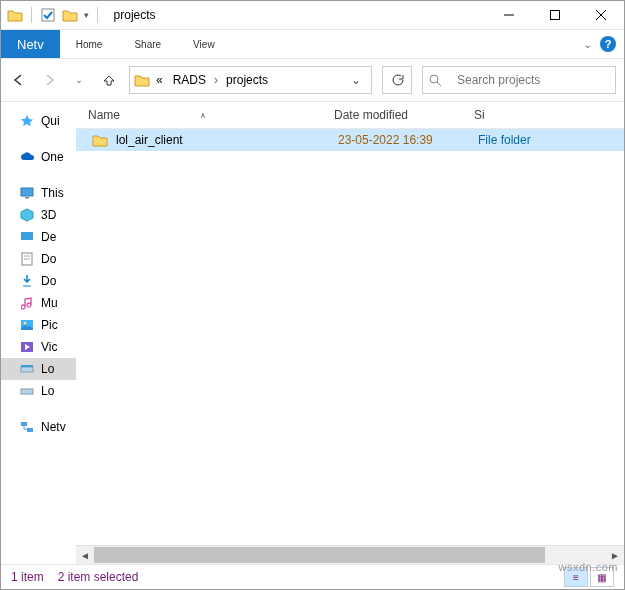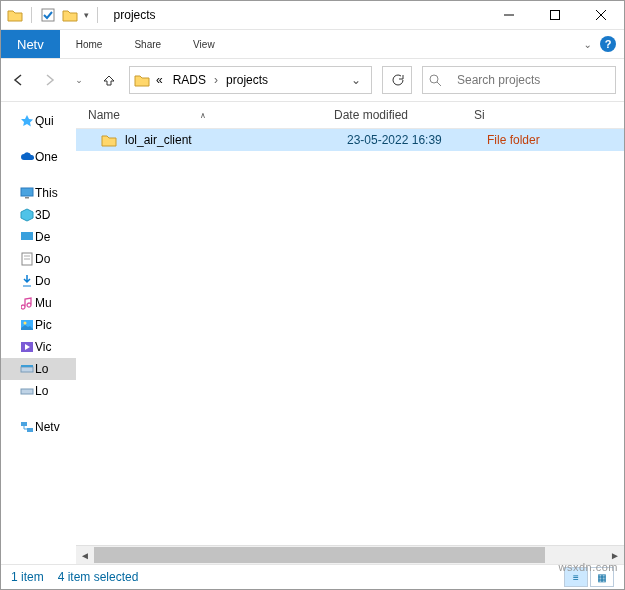--- a/index.html
+++ b/index.html
@@ -27,7 +27,7 @@
 .search{width:180px;height:26px;border:1px solid #ccc;display:flex;align-items:center;padding:0 6px;color:#777;gap:15px}
 .body{flex:1;display:flex;overflow:hidden}
 .sidebar{width:75px;border-right:none;padding-top:8px;overflow:hidden}
-.nav-item{display:flex;align-items:center;padding:3px 6px 3px 18px;white-space:nowrap;overflow:hidden}
+.nav-item{display:flex;align-items:center;gap:6px;padding:3px 6px 3px 18px;white-space:nowrap;overflow:hidden}
 .nav-item.sel{background:#d8d8d8}
 .nav-item .ico{width:16px;height:16px;flex-shrink:0;display:flex;align-items:center;justify-content:center}
 .nav-group{margin-bottom:14px}

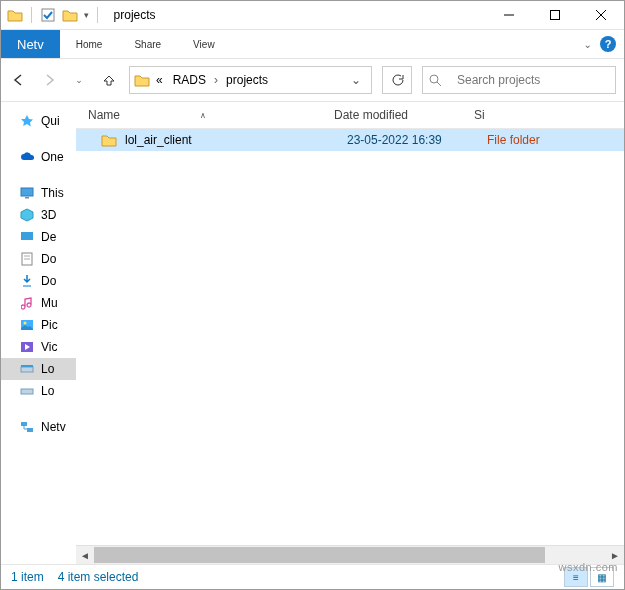--- a/index.html
+++ b/index.html
@@ -40,7 +40,7 @@
 .col.size{flex:1}
 .sort-caret{color:#555;font-size:8px}
 .rows{flex:1;overflow:hidden}
-.row{height:22px;display:flex;align-items:center;padding-left:25px}
+.row{height:22px;display:flex;align-items:center;padding-left:16px}
 .row.sel{background:#cce8ff}
 .row .ico{width:18px;display:flex;align-items:center}
 .cell{font-size:12px}

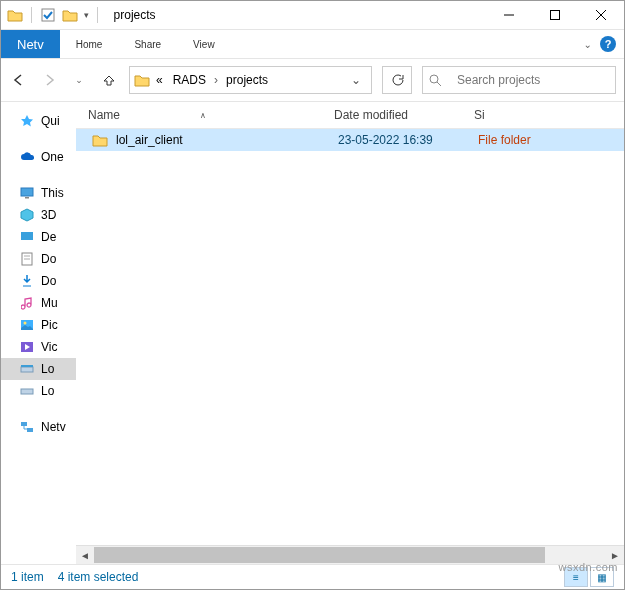--- a/index.html
+++ b/index.html
@@ -45,7 +45,7 @@
 .row .ico{width:18px;display:flex;align-items:center}
 .cell{font-size:12px}
 .cell.name{width:246px;display:flex;align-items:center;gap:6px}
-.cell.date{width:140px;color:#0c4a6e}
+.cell.date{width:140px;color:#a16207}
 .cell.type{width:110px;color:#c2410c}
 .hscroll{height:18px;background:#f0f0f0;display:flex;align-items:center;border-top:1px solid #e0e0e0}
 .hscroll .arrow{width:18px;height:16px;display:flex;align-items:center;justify-content:center;color:#555;font-size:10px}

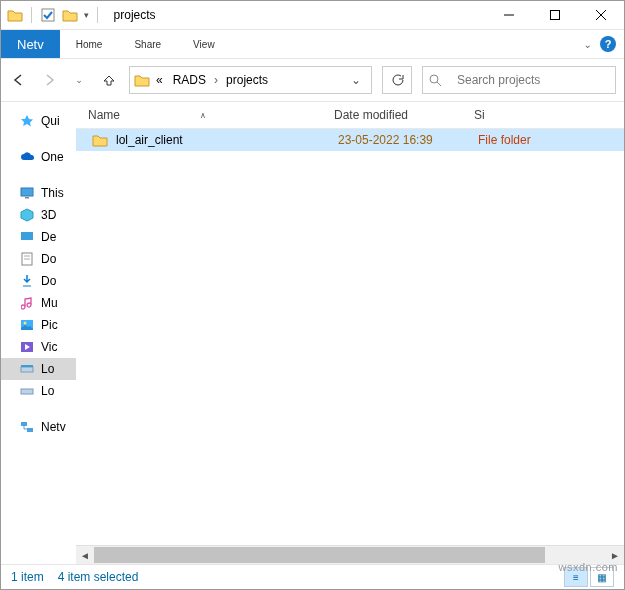--- a/index.html
+++ b/index.html
@@ -46,7 +46,7 @@
 .cell{font-size:12px}
 .cell.name{width:246px;display:flex;align-items:center;gap:6px}
 .cell.date{width:140px;color:#a16207}
-.cell.type{width:110px;color:#c2410c}
+.cell.type{width:110px;color:#0369a1}
 .hscroll{height:18px;background:#f0f0f0;display:flex;align-items:center;border-top:1px solid #e0e0e0}
 .hscroll .arrow{width:18px;height:16px;display:flex;align-items:center;justify-content:center;color:#555;font-size:10px}
 .hscroll .track{flex:1;height:16px;background:#f0f0f0;position:relative}

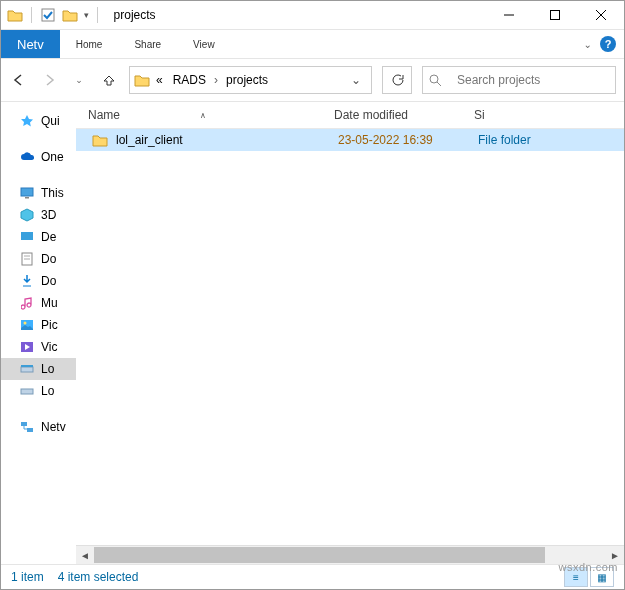--- a/index.html
+++ b/index.html
@@ -51,7 +51,7 @@
 .hscroll .arrow{width:18px;height:16px;display:flex;align-items:center;justify-content:center;color:#555;font-size:10px}
 .hscroll .track{flex:1;height:16px;background:#f0f0f0;position:relative}
 .hscroll .thumb{position:absolute;left:0;top:0;height:16px;width:88%;background:#c2c2c2}
-.status{height:24px;border-top:1px solid #e5e5e5;display:flex;align-items:center;padding:0 10px;font-size:12px;color:#0369a1;gap:14px}
+.status{height:24px;border-top:1px solid #e5e5e5;display:flex;align-items:center;padding:0 10px;font-size:12px;color:#701a75;gap:14px}
 .status .views{margin-left:auto;display:flex;gap:2px}
 .view-btn{width:22px;height:18px;border:1px solid #bcd;display:flex;align-items:center;justify-content:center;font-size:10px}
 .view-btn.active{background:#cce8ff}

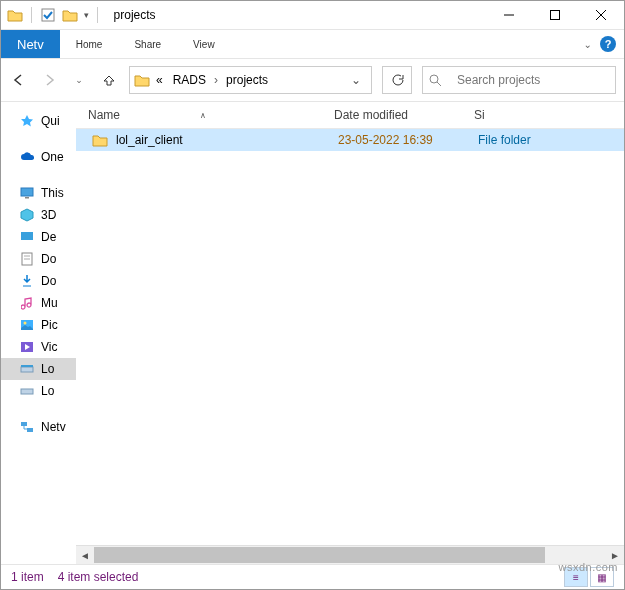--- a/index.html
+++ b/index.html
@@ -325,7 +325,7 @@
 
   <div class="status">
     <span>1 item</span>
-    <span>4 item selected</span>
+    <span>2 item selected</span>
     <div class="views">
       <div class="view-btn active">≡</div>
       <div class="view-btn">▦</div>

